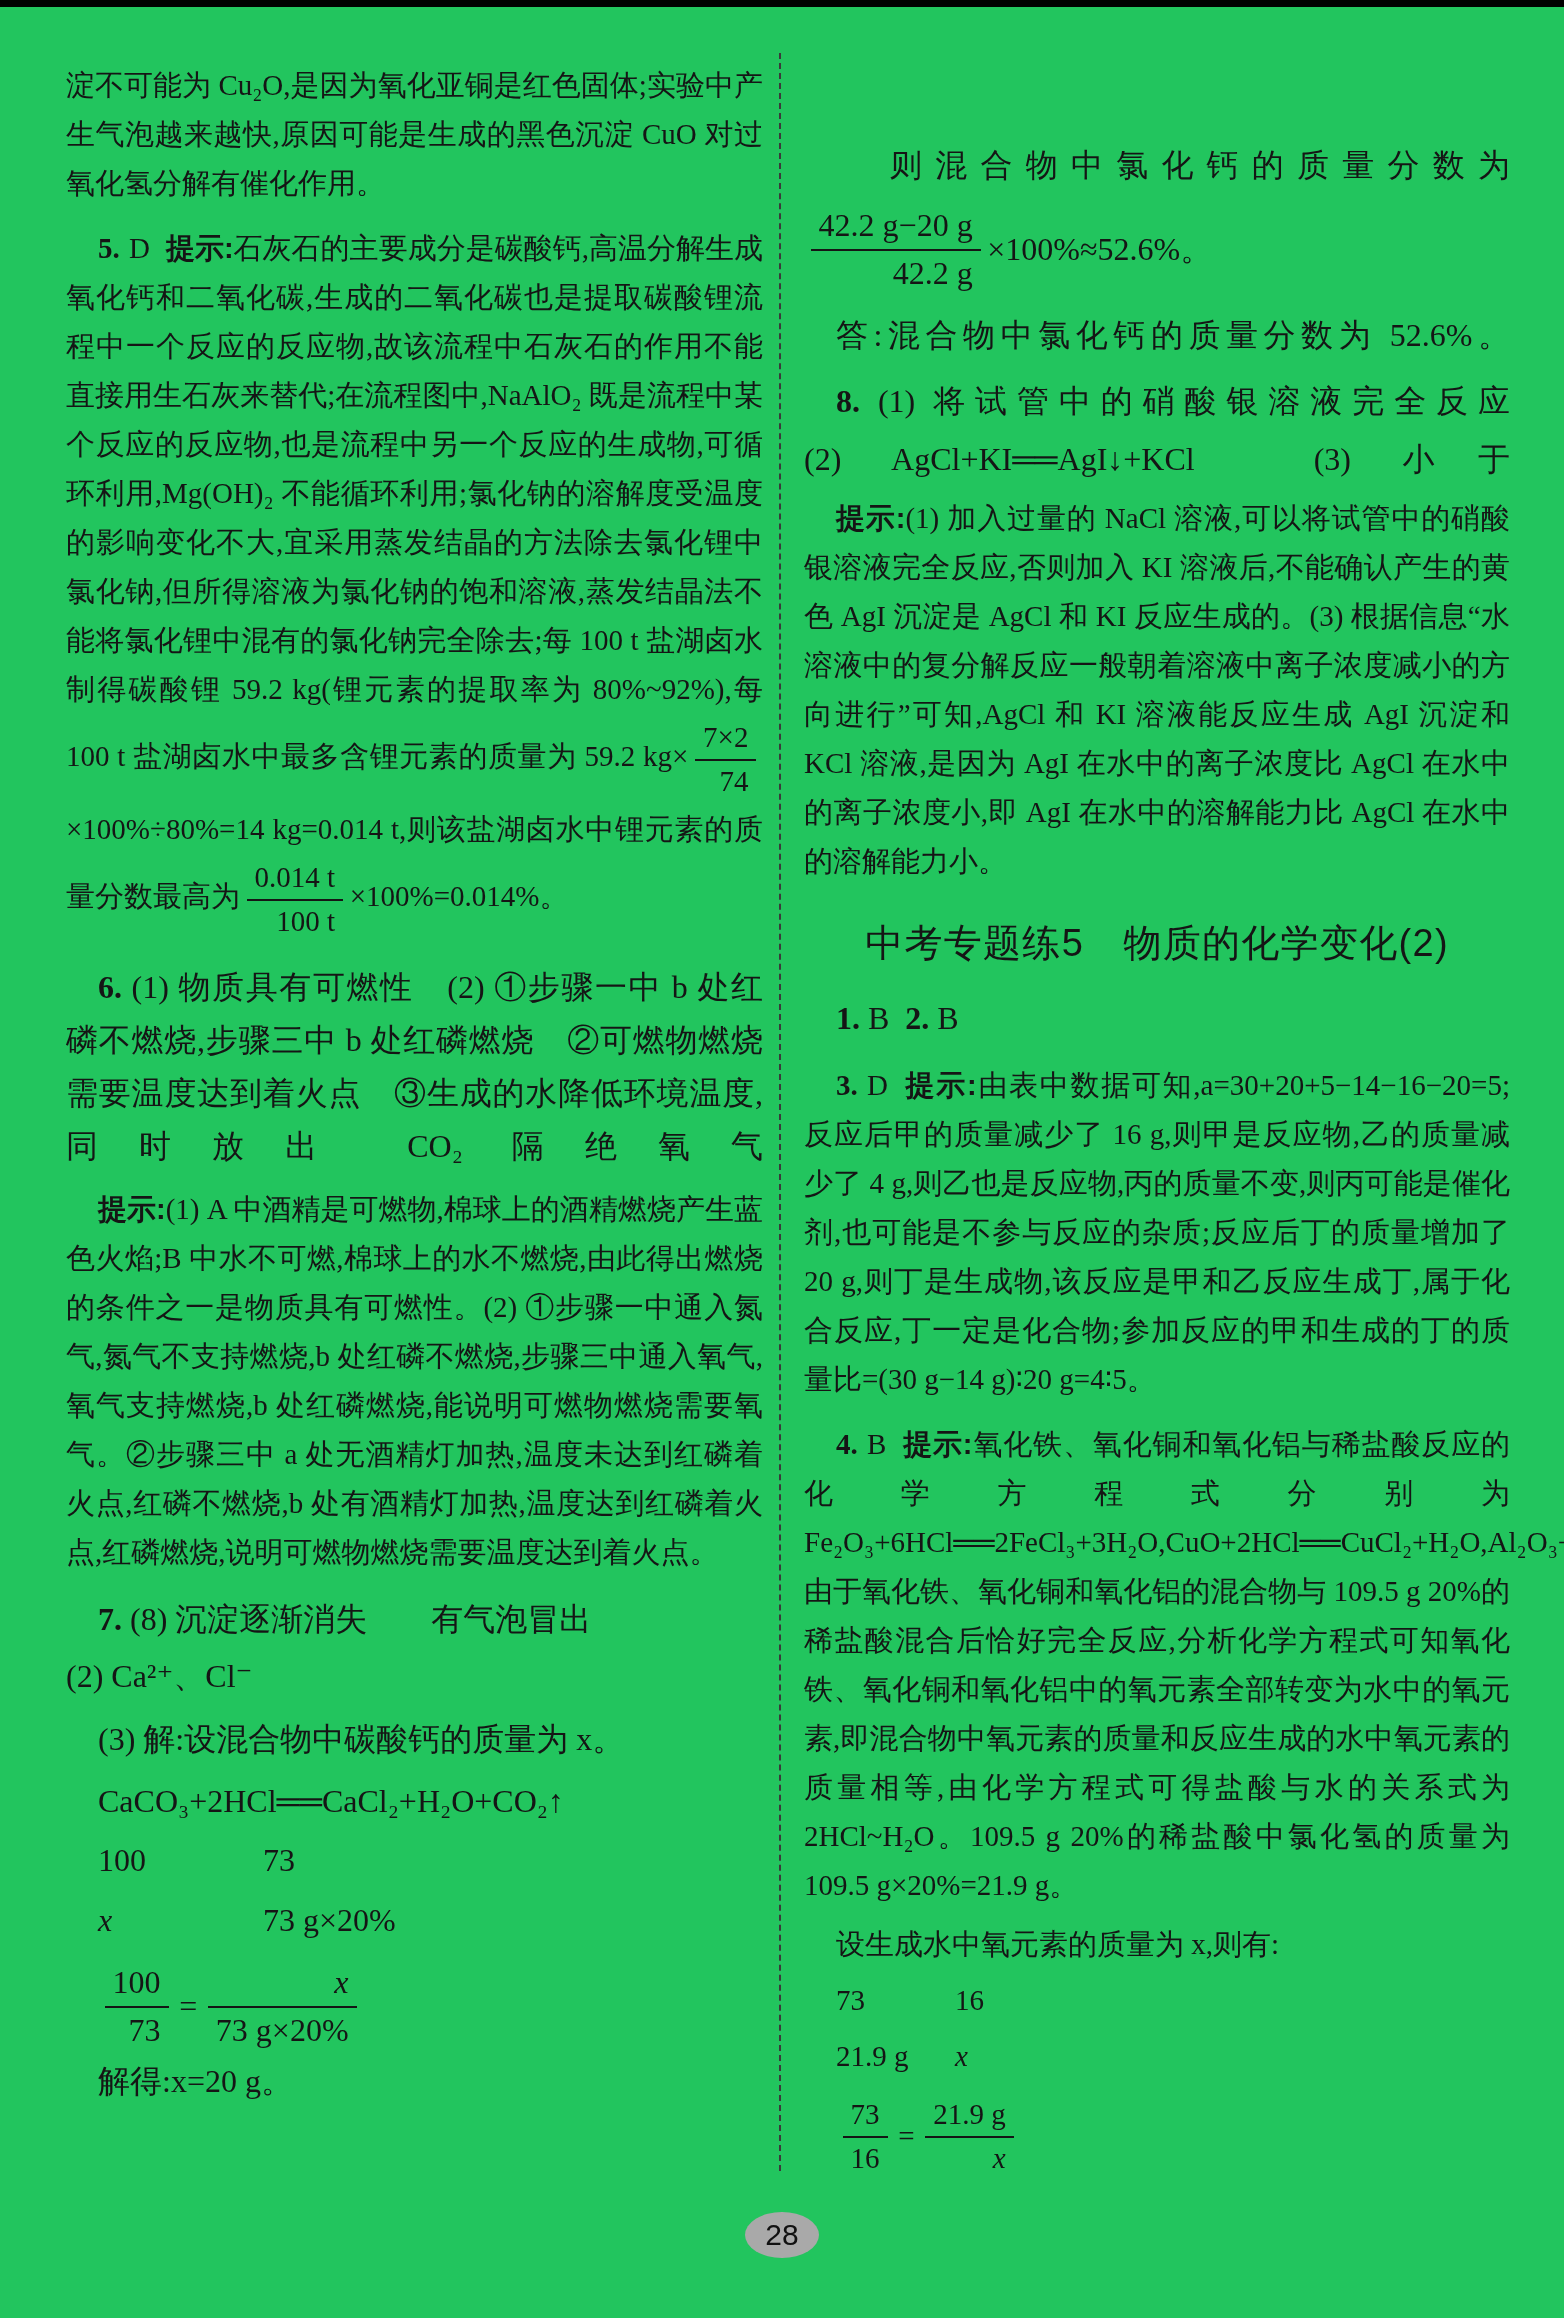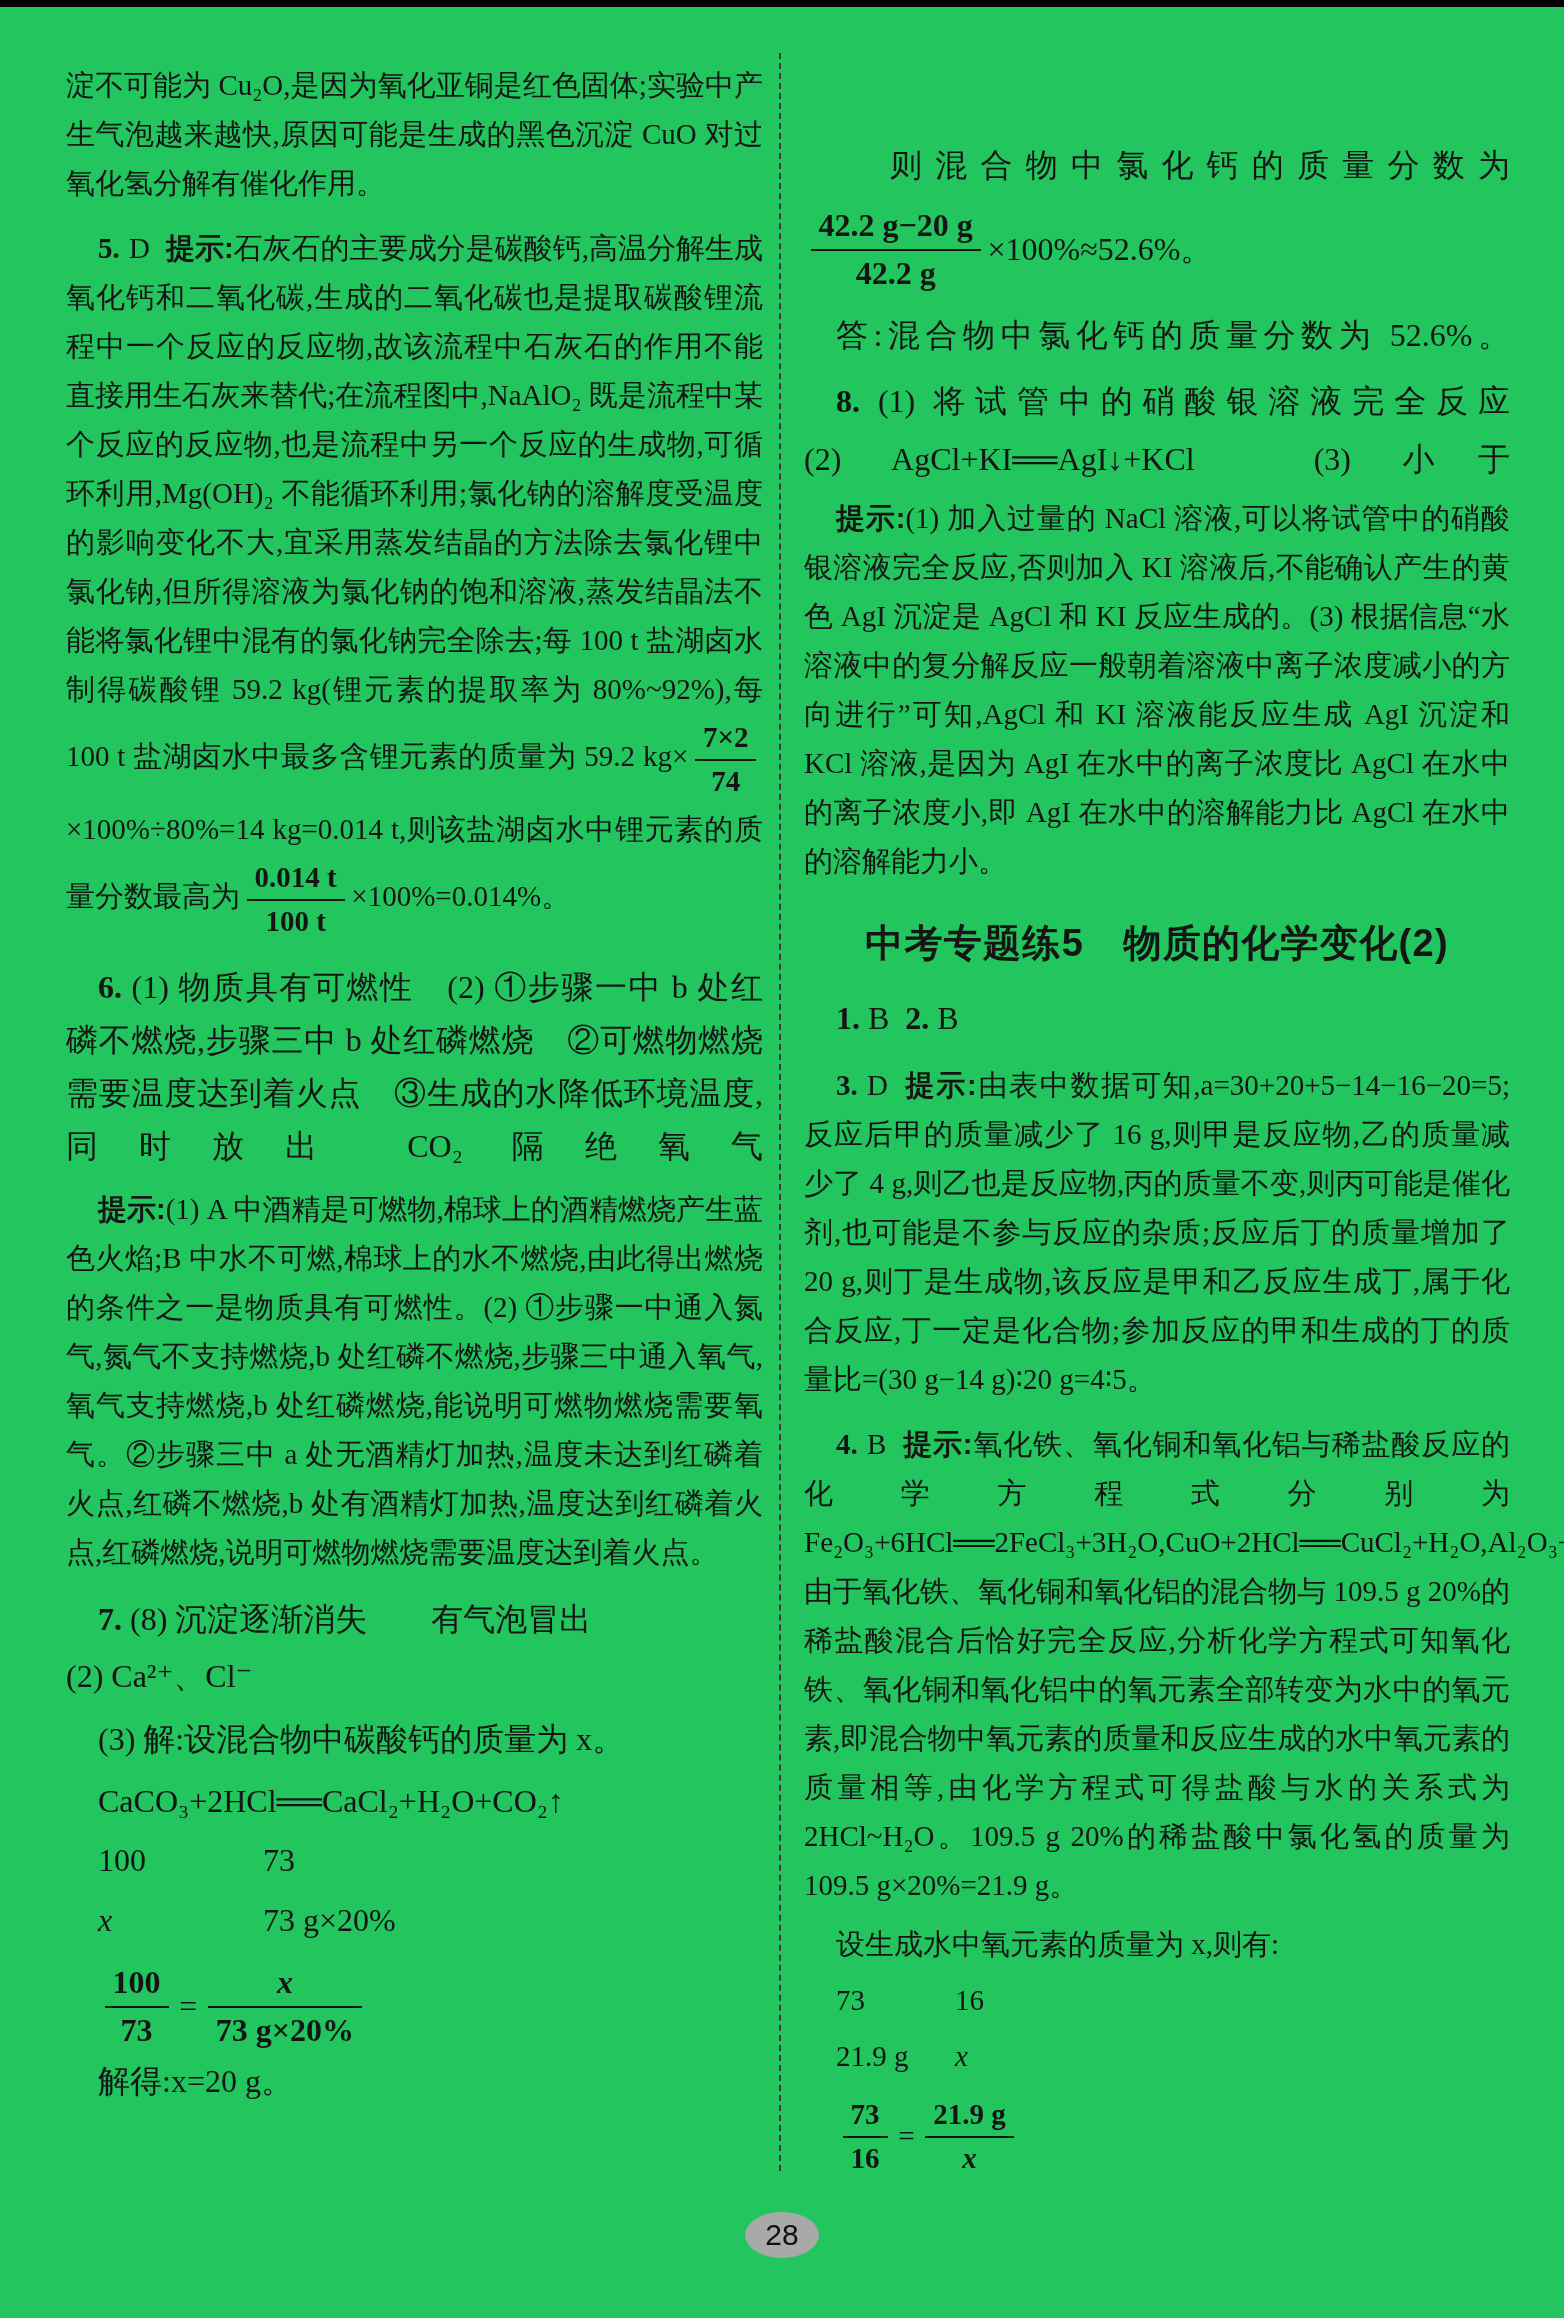--- a/index.html
+++ b/index.html
@@ -25,7 +25,7 @@
   .ansletter{margin:0 16px 0 9.2px;}
   .it{font-style:italic;}
 
-  .frac{display:inline-block;vertical-align:middle;text-align:center;line-height:1.15;margin:5.3px 6.6px;text-indent:0;font-weight:bold;}
+  .frac{display:inline-block;vertical-align:middle;text-align:right;line-height:1.15;margin:5.3px 6.6px;text-indent:0;}
   .frac .fn{display:block;border-bottom:2.6px solid #151515;padding:1.3px 8px 5.3px;}
   .frac .fd{display:block;padding:4px 8px 1.3px;}
 

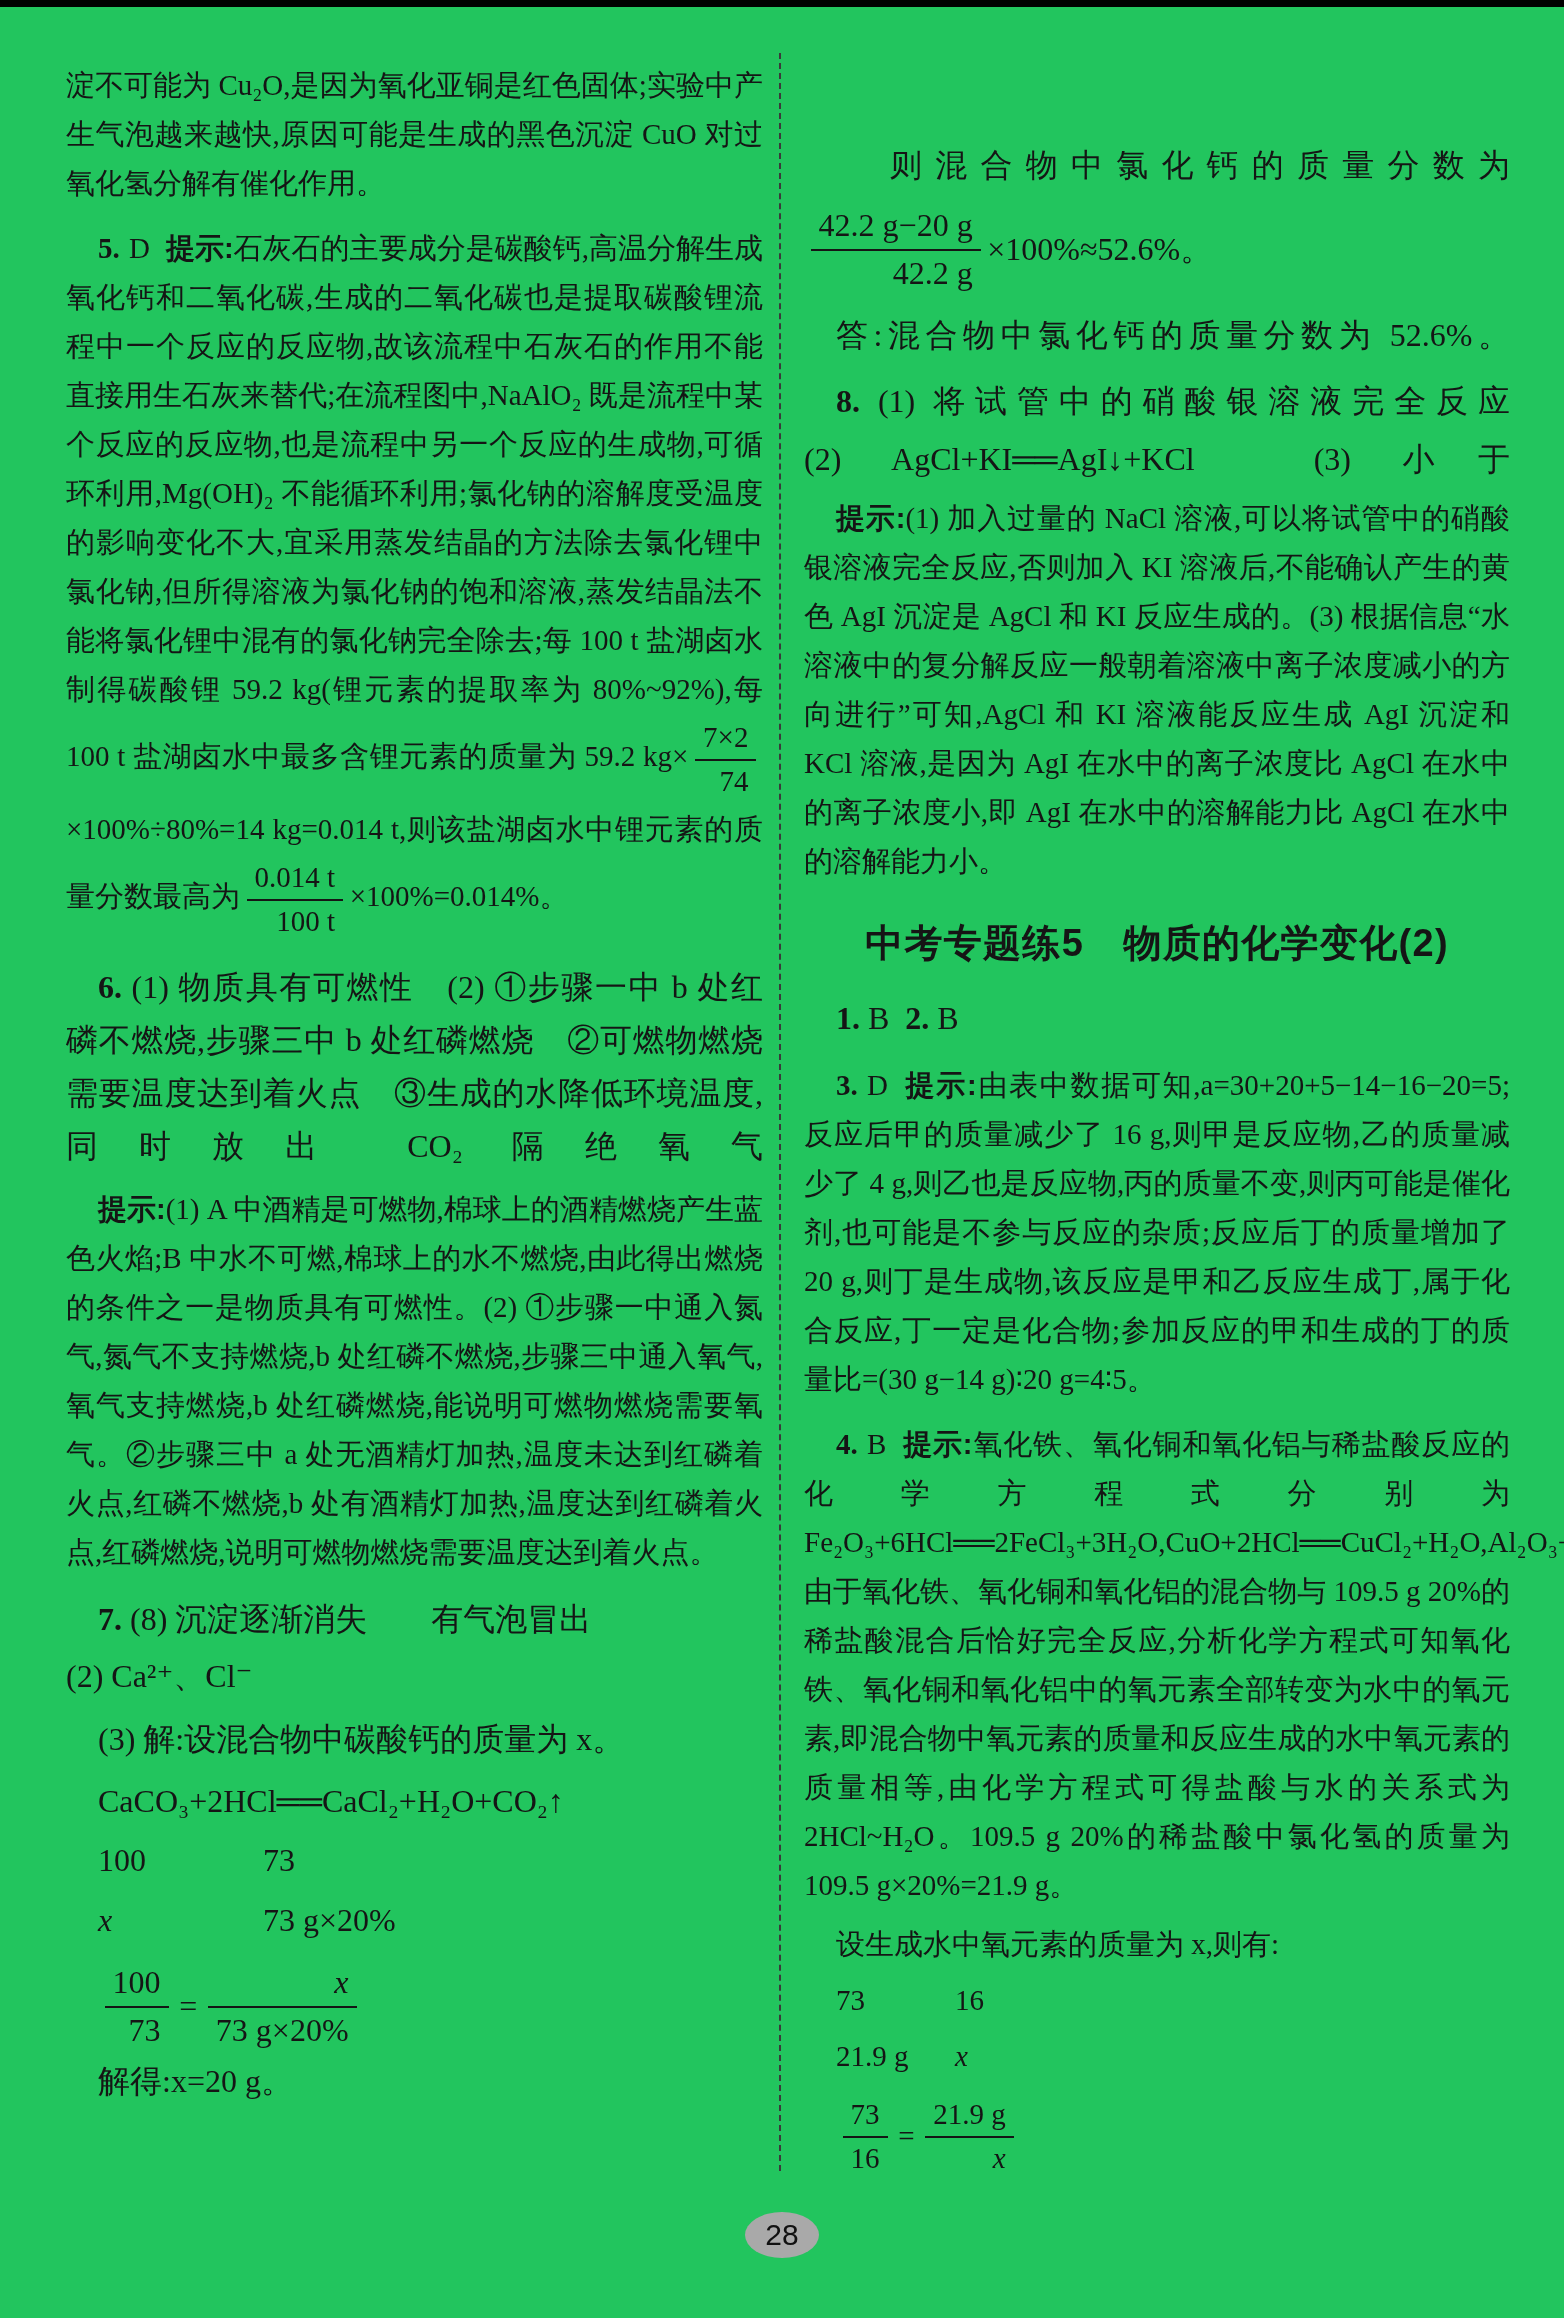--- a/index.html
+++ b/index.html
@@ -41,7 +41,7 @@
   .eqline{margin-top:9.2px;}
   .ratio-row{margin-top:6.6px;}
   .heading{
-    font-family:"Liberation Sans","DejaVu Sans",sans-serif;font-weight:bold;
+    font-family:"Liberation Sans","DejaVu Sans",sans-serif;font-weight:normal;
     font-size:38px;line-height:46px;text-align:center;margin:34px 0 26px;
     letter-spacing:1.3px;
   }

